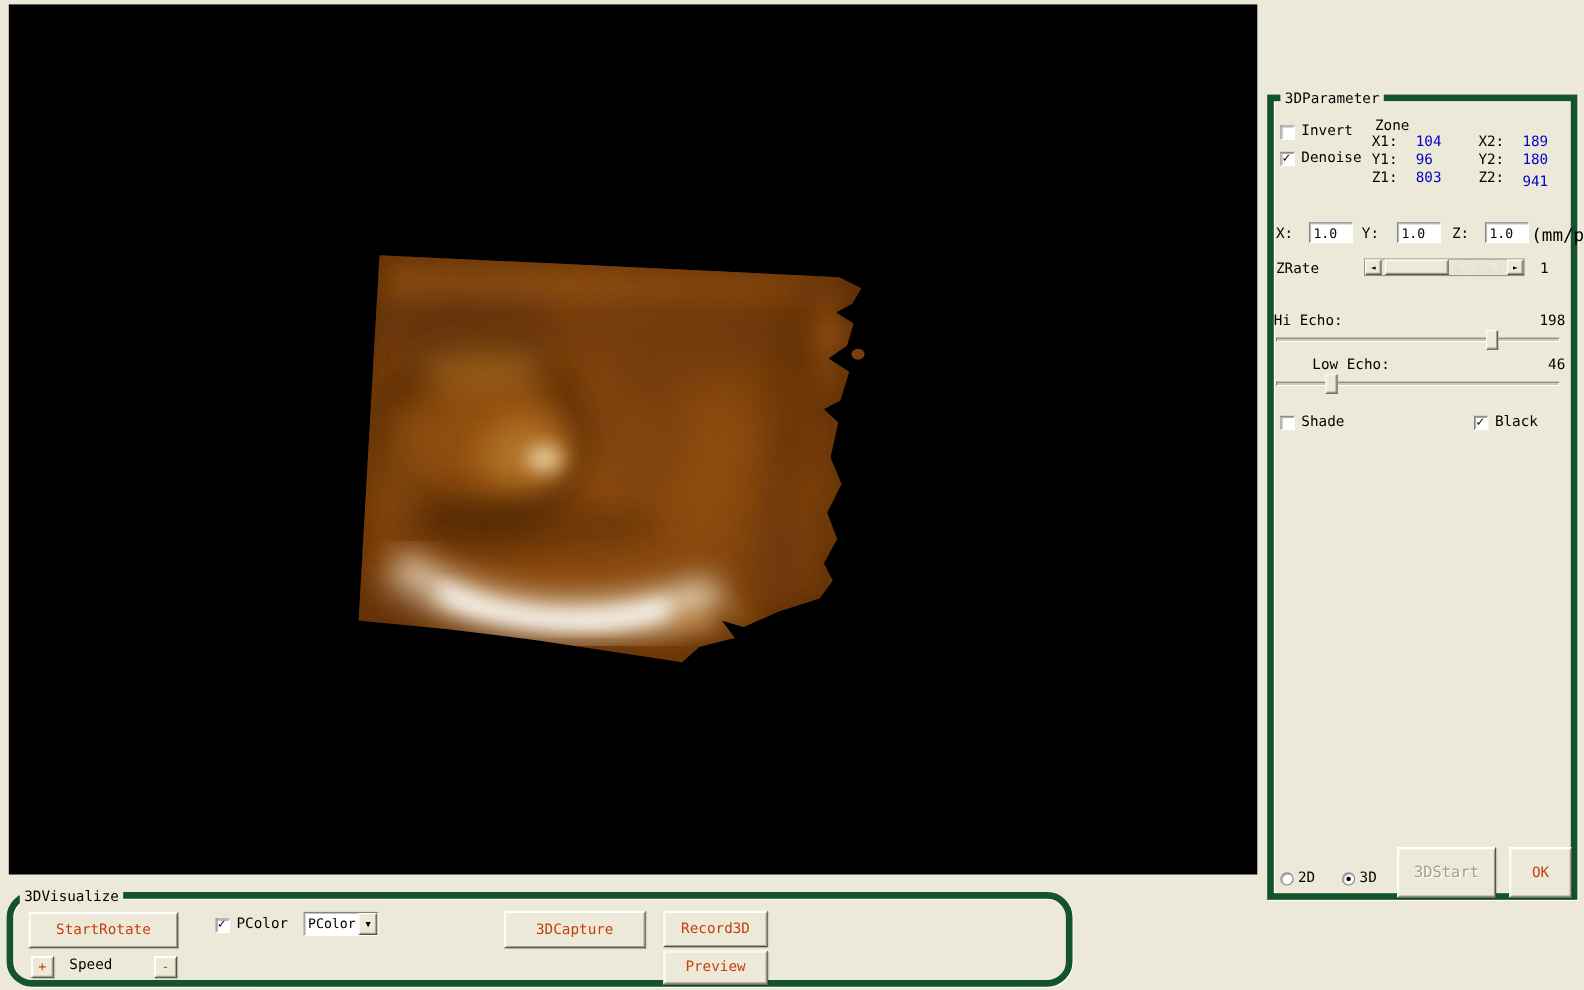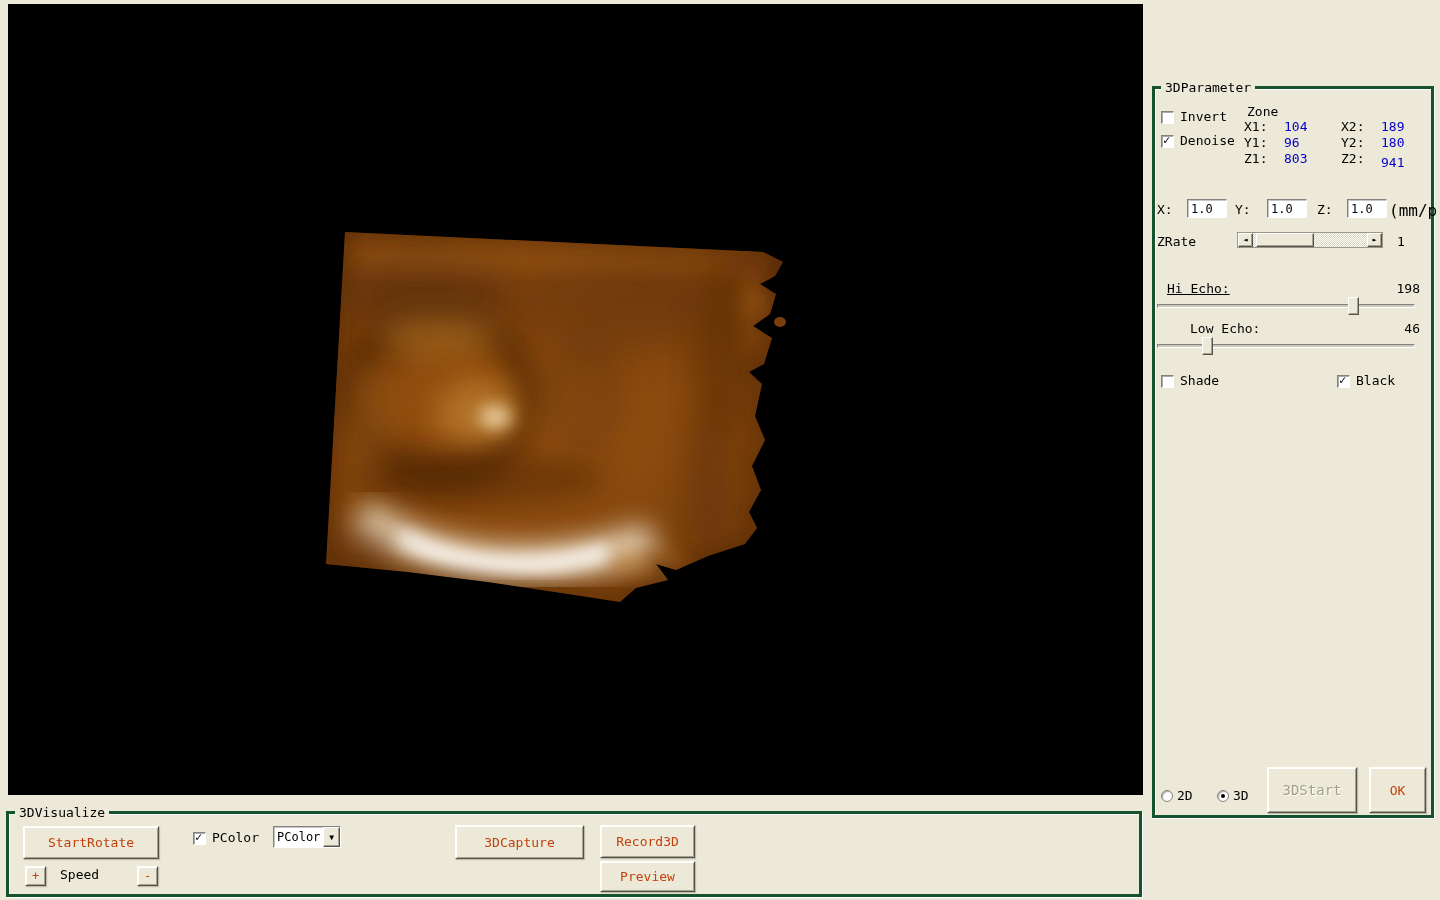--- a/index.html
+++ b/index.html
@@ -14,7 +14,7 @@
   .viewport { position:absolute; left:8px; top:4px; width:1135px; height:791px; background:#000; overflow:hidden; }
 
   
-  .groupbox { position:absolute; border:3px solid #14532d; box-shadow:1px 1px 0 #ffffff, inset 1px 1px 0 #ffffff; }
+  .groupbox { position:absolute; border:6px solid #14532d; box-shadow:1px 1px 0 #ffffff, inset 1px 1px 0 #ffffff; }
   .gb-label { position:absolute; top:-9px; left:6px; background:#ece9d8; padding:0 4px; white-space:nowrap; }
 
   .lbl { position:absolute; white-space:nowrap; }

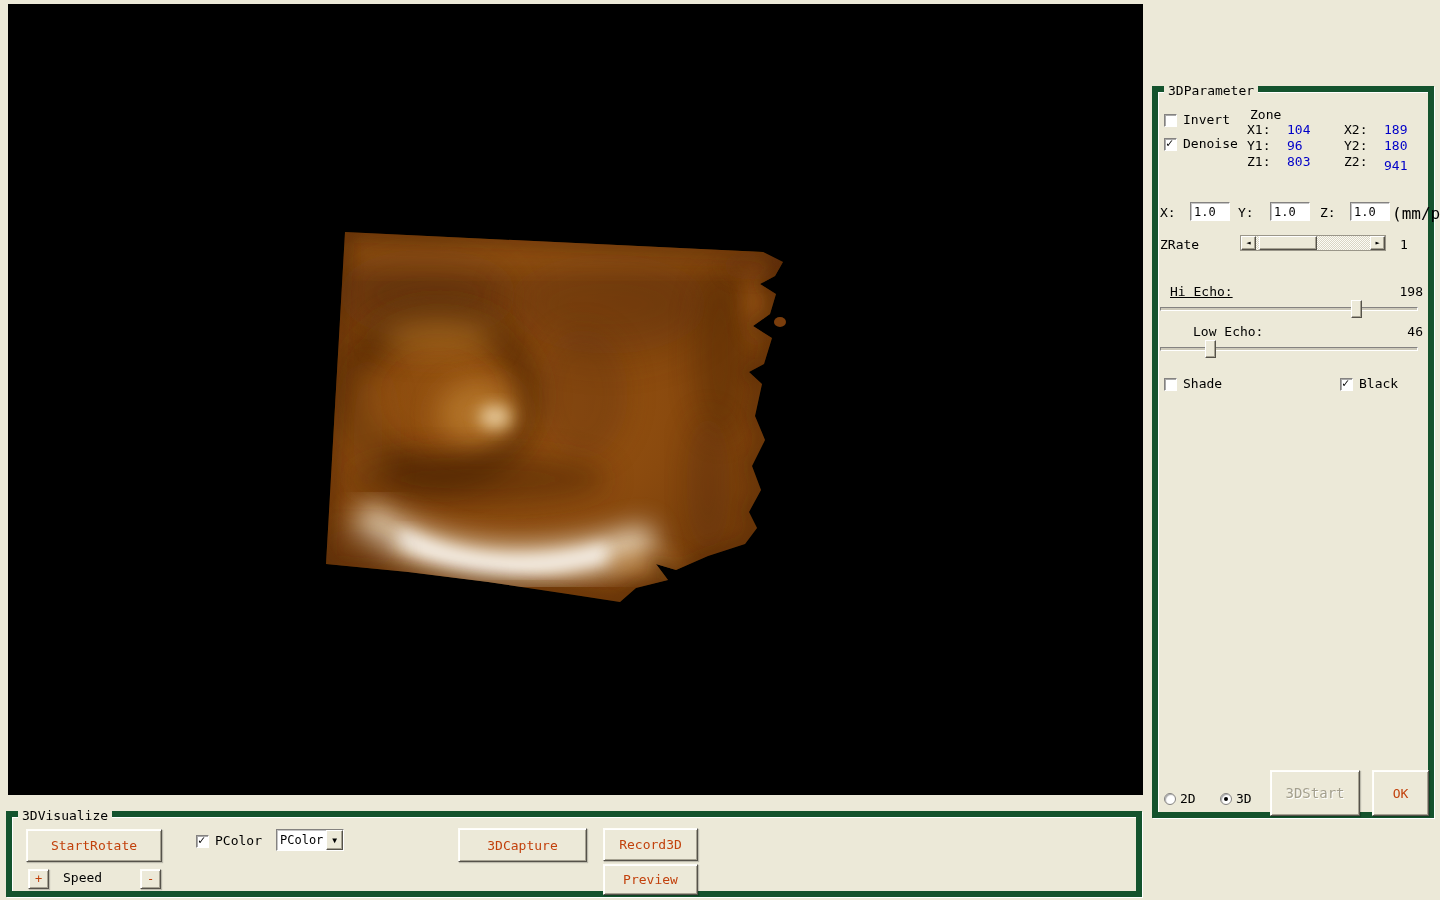--- a/index.html
+++ b/index.html
@@ -168,7 +168,7 @@
     </div>
     <span class="lbl" style="left:242px;top:145px;">1</span>
 
-    <span class="lbl" style="left:12px;top:192px;text-decoration:underline;">Hi Echo:</span>
+    <span class="lbl" style="left:0;top:192px;">Hi Echo:</span>
     <span class="lbl" style="left:180px;top:192px;width:85px;text-align:right;">198</span>
     <div class="track" style="left:2px;top:215px;width:258px;">
       <span class="thumb" style="left: 190px;"></span>

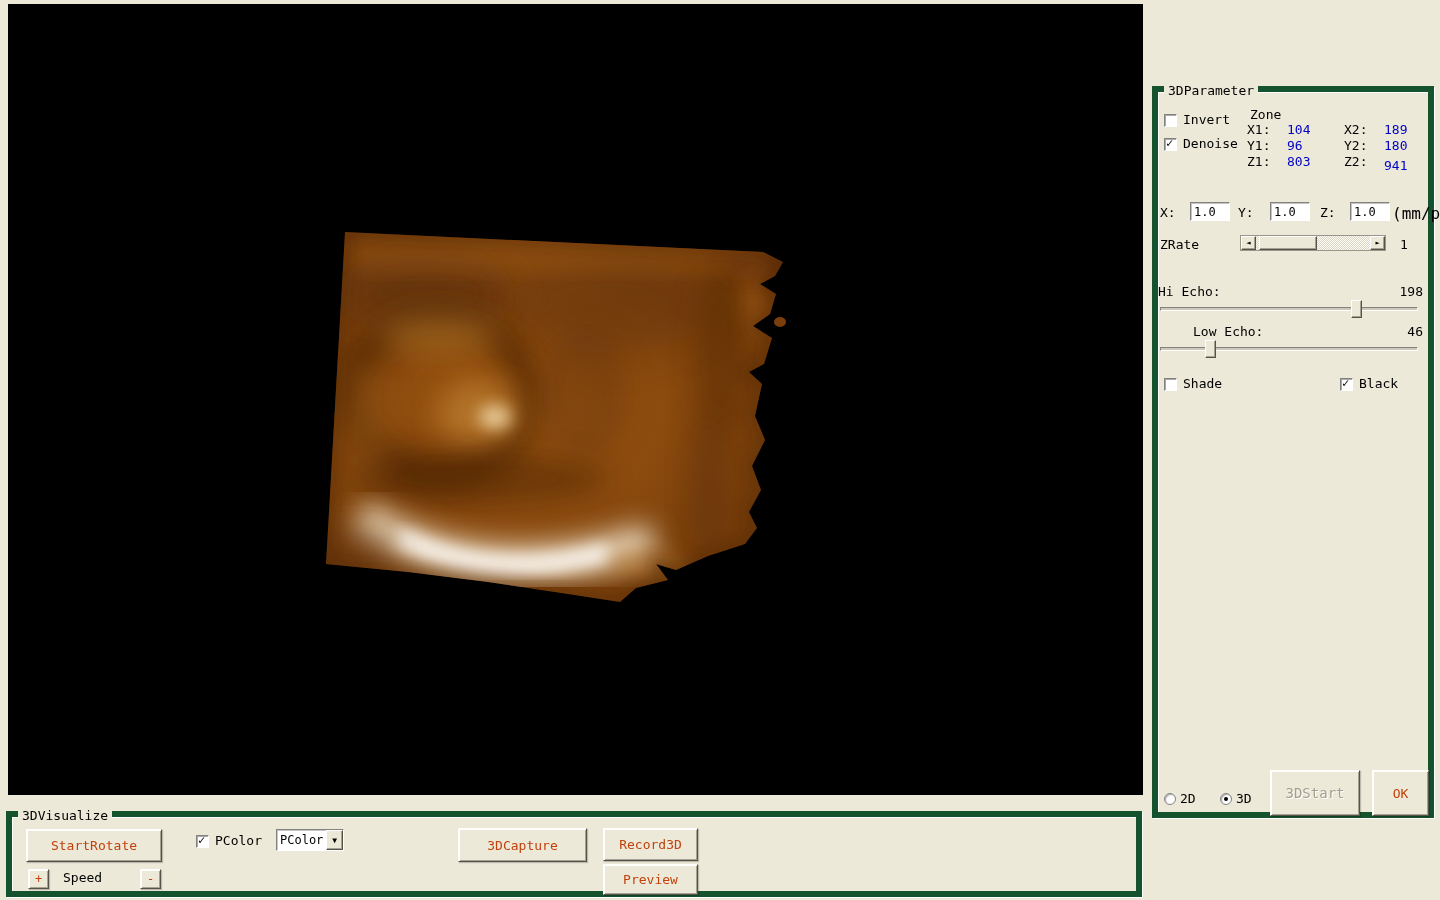--- a/index.html
+++ b/index.html
@@ -194,7 +194,7 @@
     <button class="btn" style="left:214px;top:678px;width:57px;height:46px;">OK</button>
   </div>
 
-  <div class="groupbox" style="left:6px;top:811px;width:1136px;height:86px;">
+  <div class="groupbox" style="left:6px;top:811px;width:969px;height:86px;border-radius:23px;">
     <span class="gb-label">3DVisualize</span>
 
     <button class="btn" style="left:14px;top:12px;width:136px;height:33px;">StartRotate</button>

